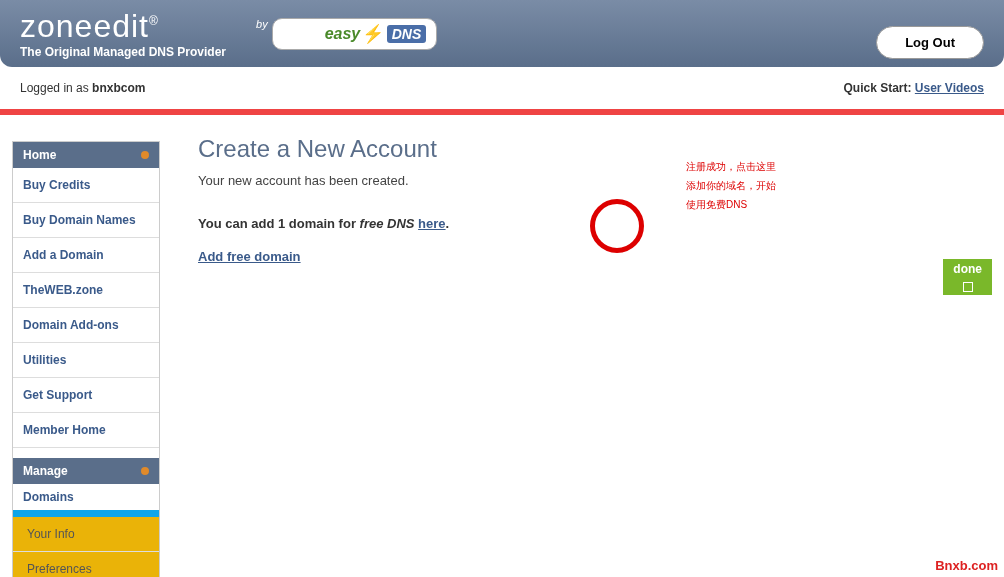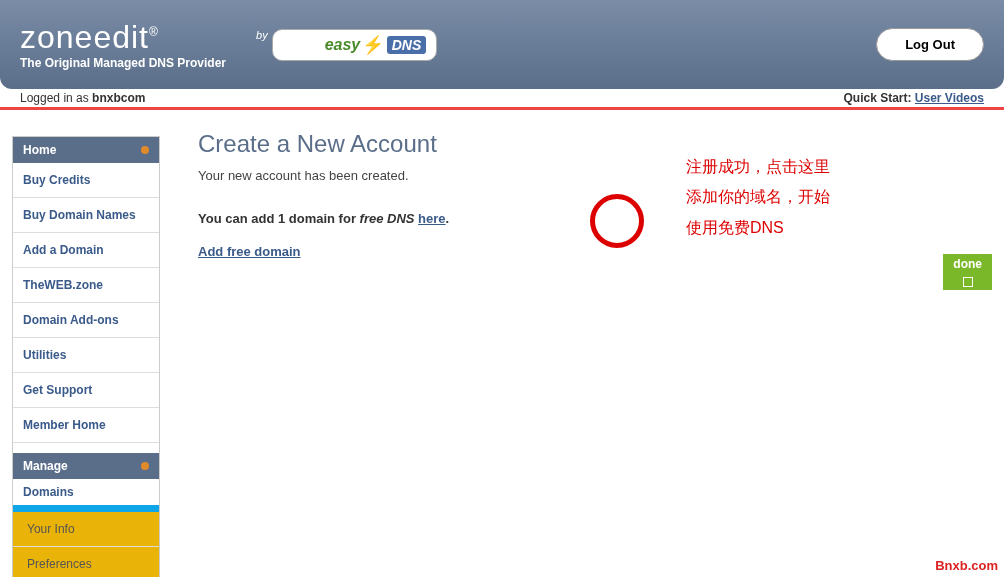--- a/index.html
+++ b/index.html
@@ -5,7 +5,7 @@
     * { margin: 0; padding: 0; box-sizing: border-box; }
     body { font-family: Verdana, Arial, sans-serif; font-size: 12px; color: #333; background: #fff; }
     
-    .header { background: linear-gradient(to bottom, #7a8ca6, #5a6e8a); padding: 19px 20px; display: flex; align-items: center; justify-content: space-between; border-bottom-left-radius: 12px; border-bottom-right-radius: 12px; }
+    .header { background: linear-gradient(to bottom, #7a8ca6, #5a6e8a); padding: 8px 20px; display: flex; align-items: flex-end; justify-content: space-between; border-bottom-left-radius: 12px; border-bottom-right-radius: 12px; }
     .header-left { display: flex; align-items: center; gap: 30px; }
     .logo { color: #fff; }
     .logo-main { font-size: 32px; font-weight: normal; letter-spacing: 1px; }

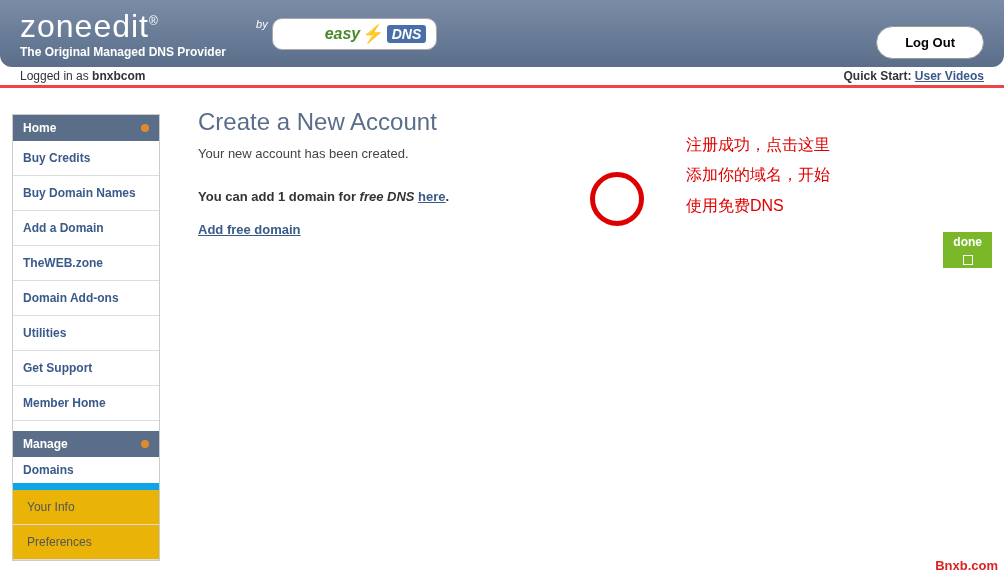--- a/index.html
+++ b/index.html
@@ -20,7 +20,7 @@
     .easydns-badge .dns { background: #4a6ea8; color: #fff; padding: 1px 5px; border-radius: 3px; font-weight: bold; font-size: 14px; font-style: italic; }
     .logout-btn { background: #fff; border: 1px solid #999; border-radius: 18px; padding: 8px 28px; font-weight: bold; font-size: 13px; cursor: pointer; }
     
-    .topbar { display: flex; justify-content: space-between; padding: 2px 20px; border-bottom: 3px solid #ef4444; font-size: 12px; }
+    .topbar { display: flex; justify-content: space-between; padding: 14px 20px; border-bottom: 6px solid #ef4444; font-size: 12px; }
     .topbar .username { font-weight: bold; }
     .topbar .qs-label { font-weight: bold; }
     .topbar a { color: #3a5a8a; text-decoration: underline; font-weight: bold; }

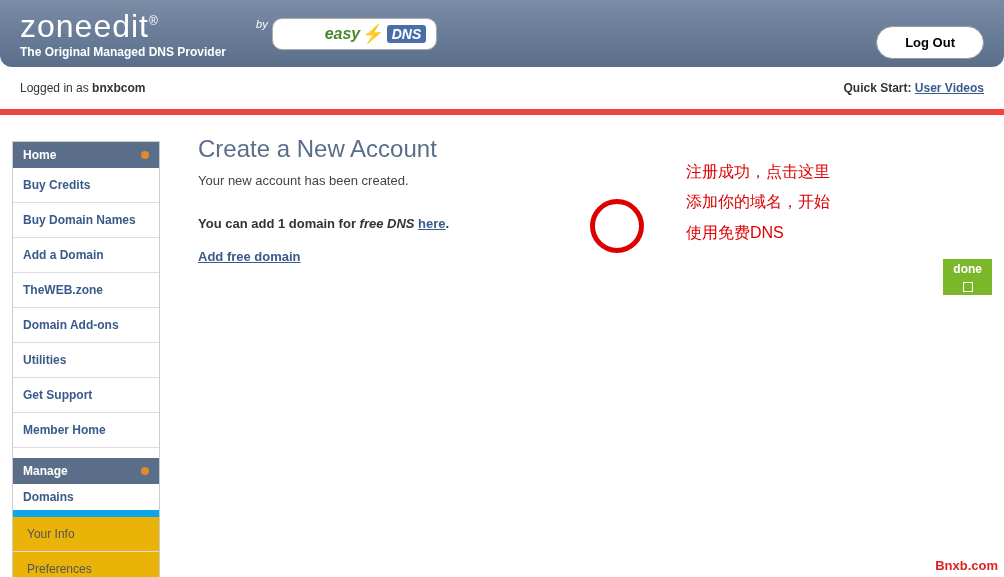--- a/index.html
+++ b/index.html
@@ -44,7 +44,7 @@
     .free-link { color: #3a5a8a; text-decoration: underline; font-weight: bold; font-size: 13px; }
     
     .red-circle { position: absolute; left: 416px; top: 72px; width: 54px; height: 54px; border: 5px solid #d00; border-radius: 50%; pointer-events: none; }
-    .red-note { position: absolute; left: 512px; top: 30px; color: #d00; font-size: 16px; line-height: 1.9; }
+    .red-note { position: absolute; left: 512px; top: 30px; color: #d00; font-size: 10px; line-height: 1.9; }
     
     .done-btn { position: absolute; right: 0; top: 132px; background: #7ab82a; color: #fff; padding: 3px 10px; font-weight: bold; font-size: 12px; display: flex; align-items: center; gap: 6px; cursor: pointer; flex-direction: column; }
     .done-btn .sq { width: 10px; height: 10px; border: 1px solid #fff; }

